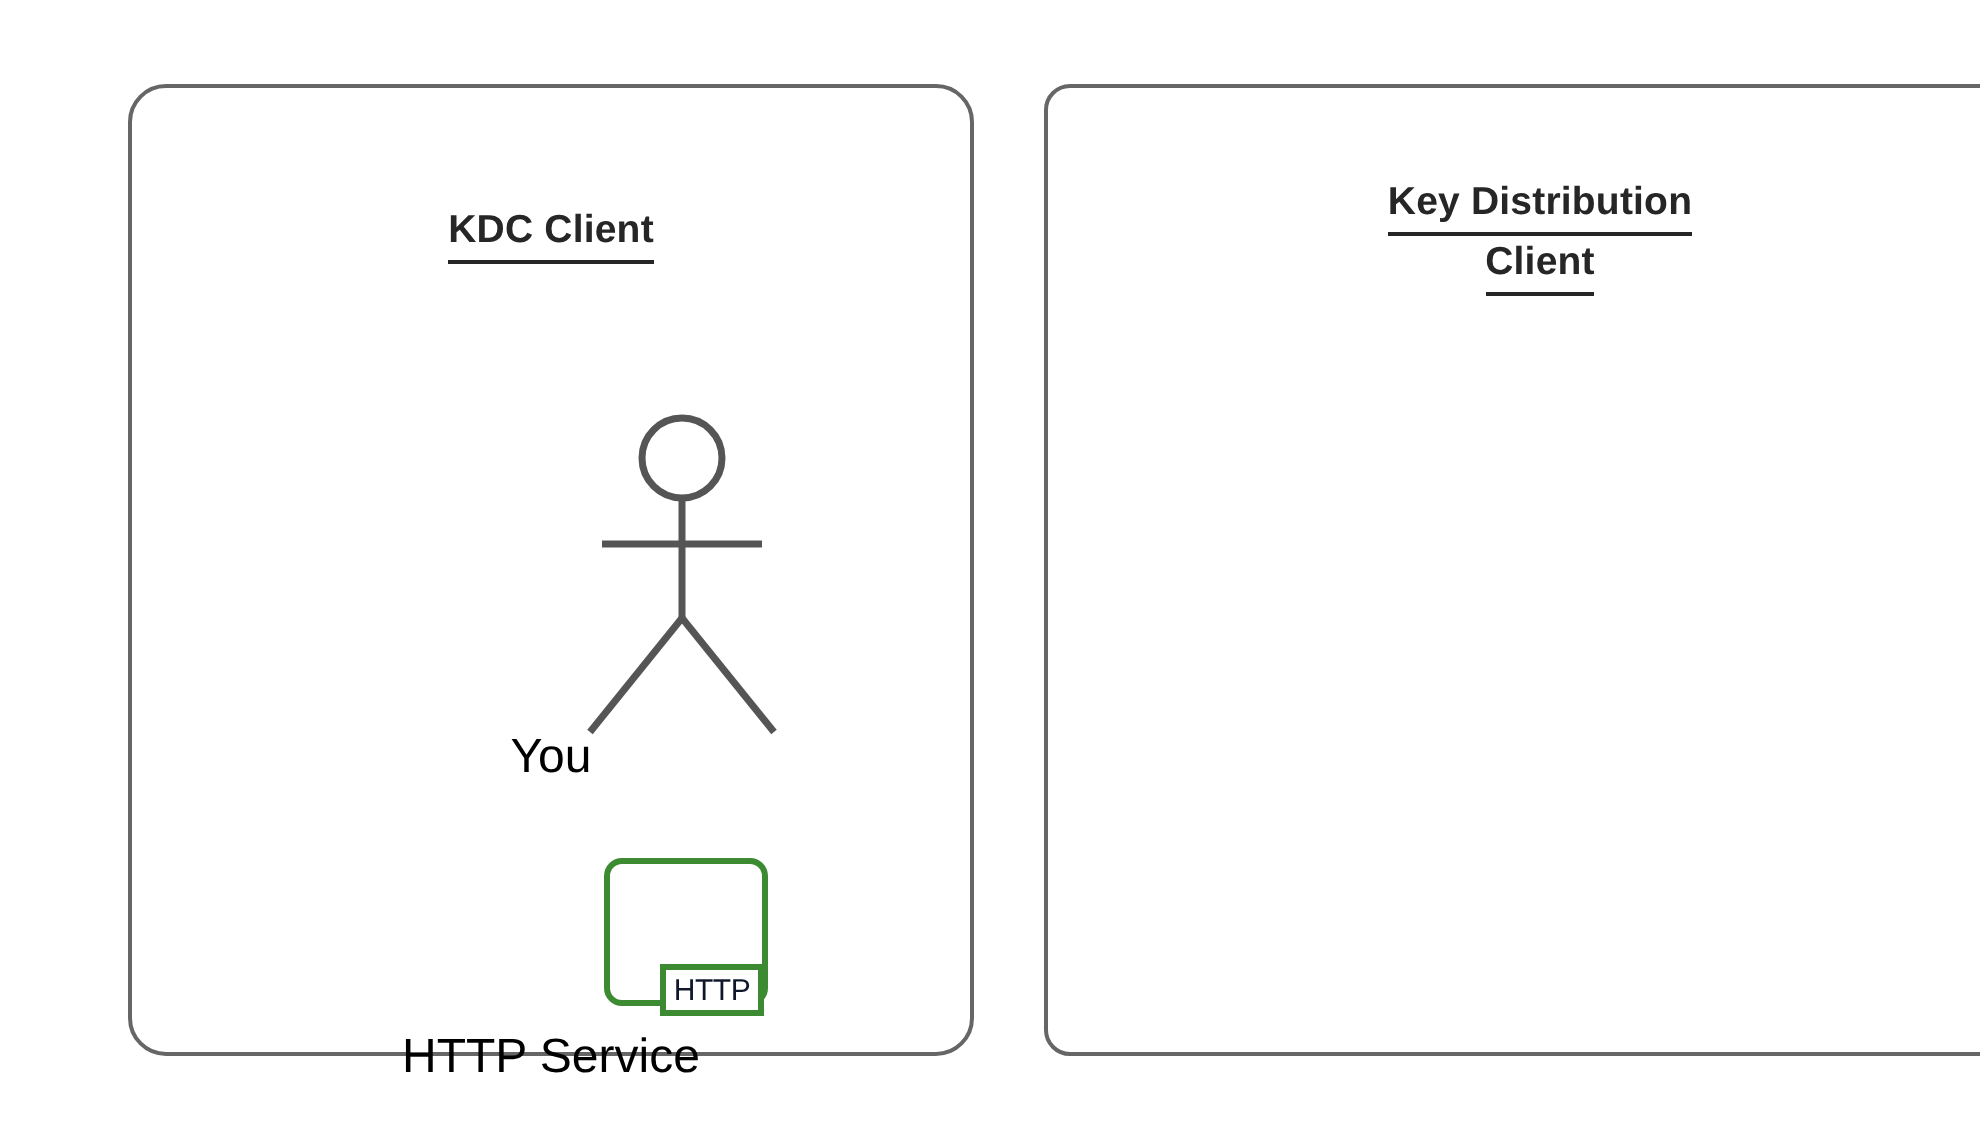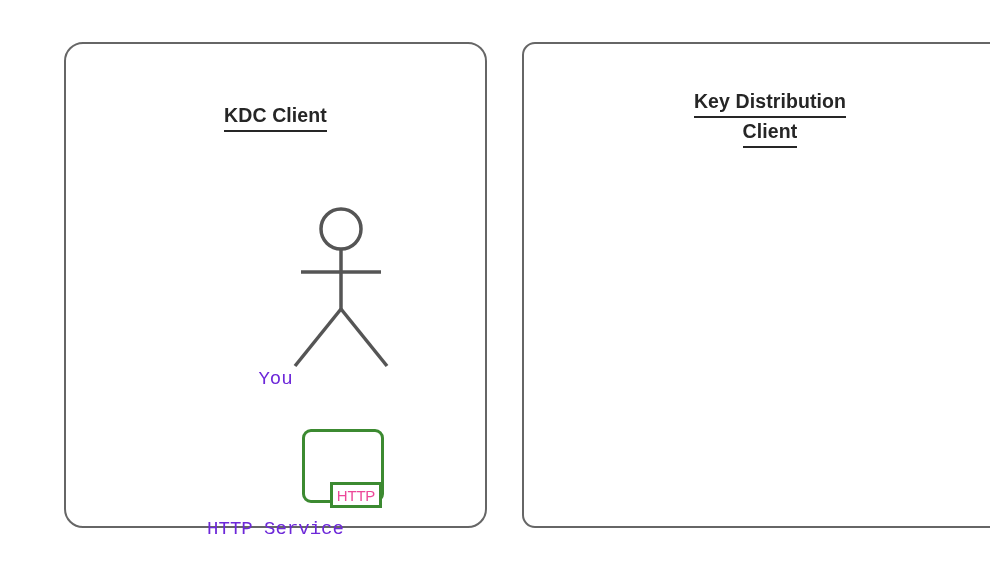--- a/index.html
+++ b/index.html
@@ -65,10 +65,9 @@
     left: 0;
     right: 0;
     text-align: center;
-    font-size: 19px;
-    color: #6d28d9;
+    font-size: 24px;
+    color: #000000;
     line-height: 24px;
-    font-family: Liberation Mono, monospace;
   }
   #label-you { top: 323px; }
 

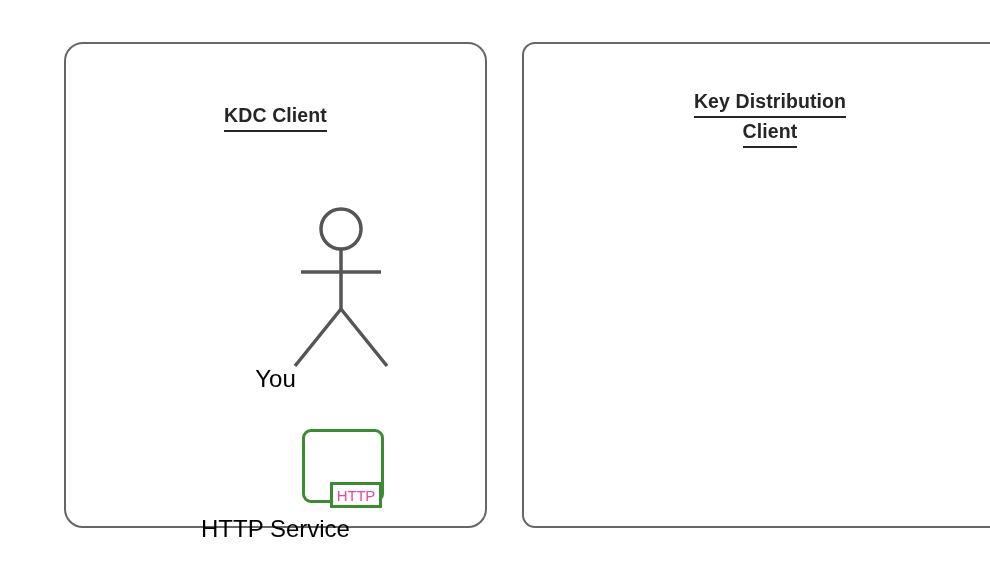--- a/index.html
+++ b/index.html
@@ -105,7 +105,7 @@
   }
   #http-badge-text {
     font-size: 15px;
-    color: #ec4899;
+    color: #0f172a;
     line-height: 15px;
     letter-spacing: -0.2px;
   }

